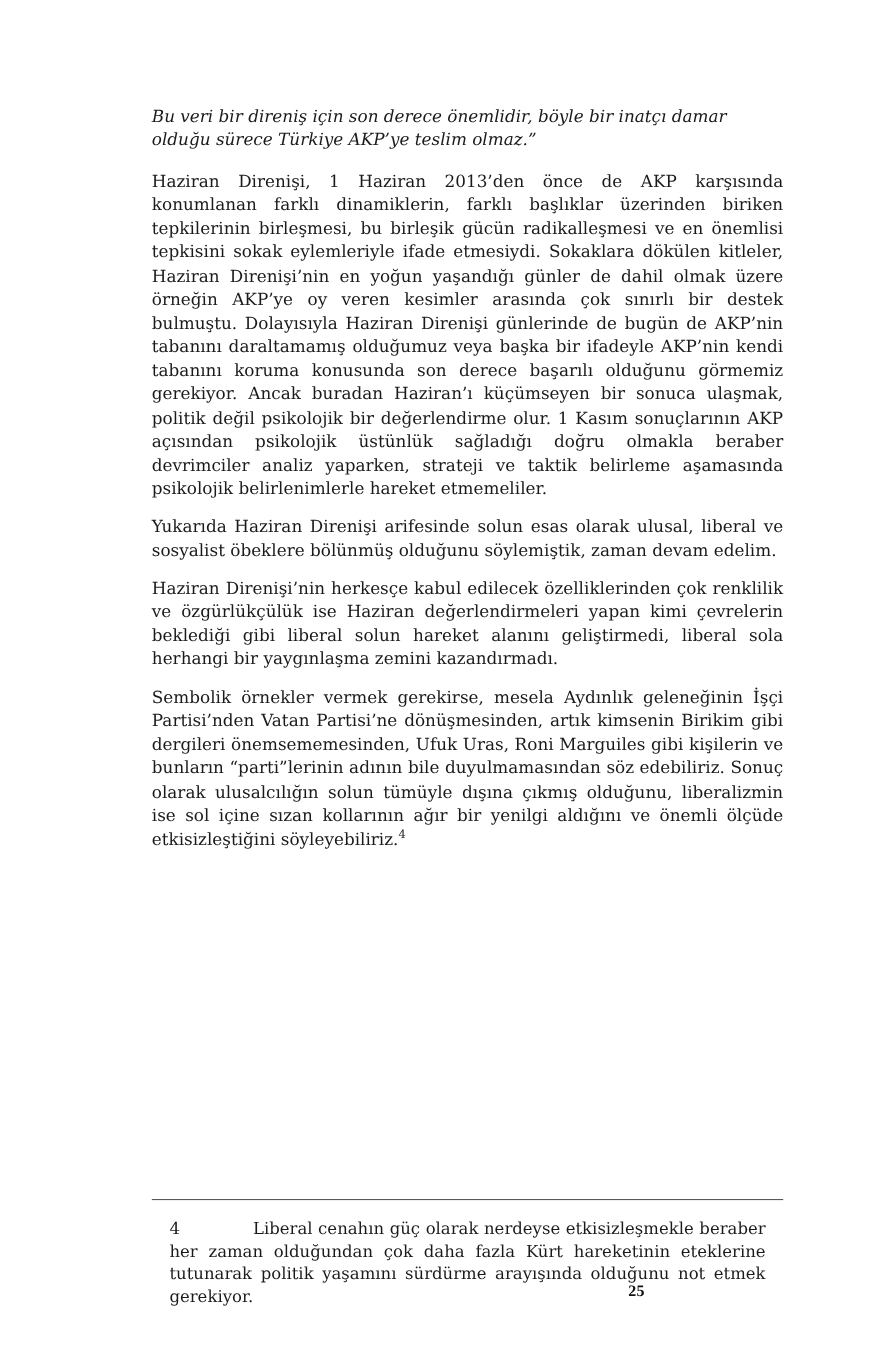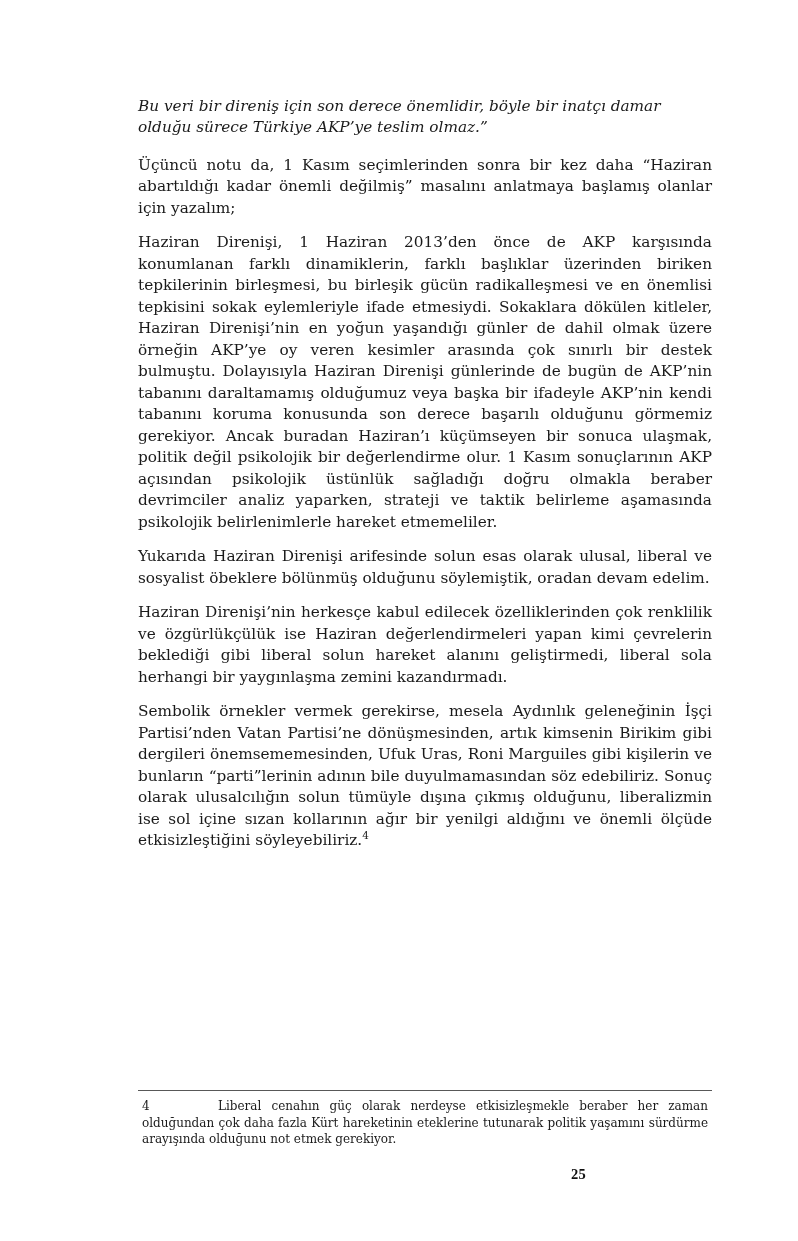--- a/index.html
+++ b/index.html
@@ -93,7 +93,6 @@
 
     <p class="epigraph">Bu veri bir direniş için son derece önemlidir, böyle bir inatçı damar olduğu sürece Türkiye AKP’ye teslim olmaz.”</p>
 
-    <p class="para">Üçüncü notu da, 1 Kasım seçimlerinden sonra bir kez daha “Haziran abartıldığı kadar önemli değilmiş” masalını anlatmaya başlamış olanlar için yazalım;</p>
 
     <p class="para">Haziran Direnişi, 1 Haziran 2013’den önce de AKP karşısında konumlanan farklı dinamiklerin, farklı başlıklar üzerinden biriken tepkilerinin birleşmesi, bu birleşik gücün radikalleşmesi ve en önemlisi tepkisini sokak eylemleriyle ifade etmesiydi. Sokaklara dökülen kitleler, Haziran Direnişi’nin en yoğun yaşandığı günler de dahil olmak üzere örneğin AKP’ye oy veren kesimler arasında çok sınırlı bir destek bulmuştu. Dolayısıyla Haziran Direnişi günlerinde de bugün de AKP’nin tabanını daraltamamış olduğumuz veya başka bir ifadeyle AKP’nin kendi tabanını koruma konusunda son derece başarılı olduğunu görmemiz gerekiyor. Ancak buradan Haziran’ı küçümseyen bir sonuca ulaşmak, politik değil psikolojik bir değerlendirme olur. 1 Kasım sonuçlarının AKP açısından psikolojik üstünlük sağladığı doğru olmakla beraber devrimciler analiz yaparken, strateji ve taktik belirleme aşamasında psikolojik belirlenimlerle hareket etmemeliler.</p>
 

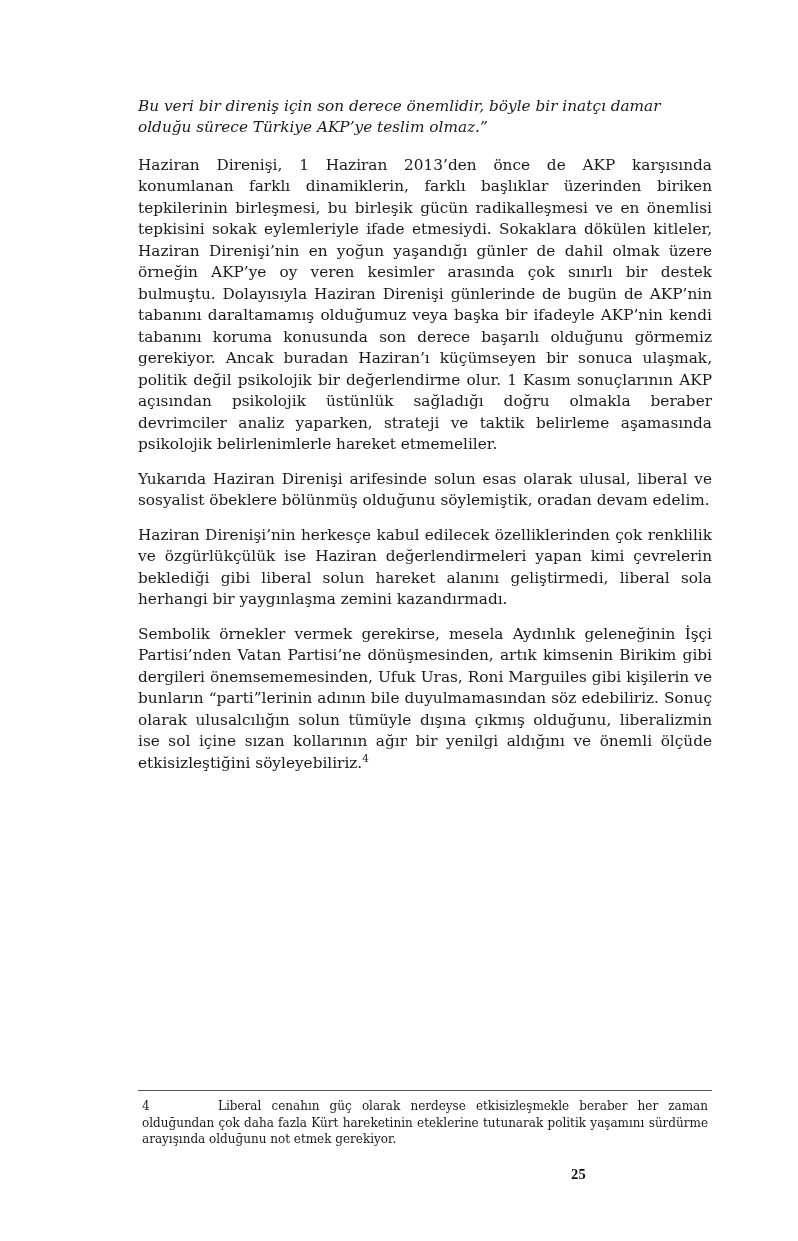--- a/index.html
+++ b/index.html
@@ -96,7 +96,7 @@
 
     <p class="para">Haziran Direnişi, 1 Haziran 2013’den önce de AKP karşısında konumlanan farklı dinamiklerin, farklı başlıklar üzerinden biriken tepkilerinin birleşmesi, bu birleşik gücün radikalleşmesi ve en önemlisi tepkisini sokak eylemleriyle ifade etmesiydi. Sokaklara dökülen kitleler, Haziran Direnişi’nin en yoğun yaşandığı günler de dahil olmak üzere örneğin AKP’ye oy veren kesimler arasında çok sınırlı bir destek bulmuştu. Dolayısıyla Haziran Direnişi günlerinde de bugün de AKP’nin tabanını daraltamamış olduğumuz veya başka bir ifadeyle AKP’nin kendi tabanını koruma konusunda son derece başarılı olduğunu görmemiz gerekiyor. Ancak buradan Haziran’ı küçümseyen bir sonuca ulaşmak, politik değil psikolojik bir değerlendirme olur. 1 Kasım sonuçlarının AKP açısından psikolojik üstünlük sağladığı doğru olmakla beraber devrimciler analiz yaparken, strateji ve taktik belirleme aşamasında psikolojik belirlenimlerle hareket etmemeliler.</p>
 
-    <p class="para">Yukarıda Haziran Direnişi arifesinde solun esas olarak ulusal, liberal ve sosyalist öbeklere bölünmüş olduğunu söylemiştik, oradan devam edelim.</p>
+    <p class="para">Yukarıda Haziran Direnişi arifesinde solun esas olarak ulusal, liberal ve sosyalist öbeklere bölünmüş olduğunu söylemiştik, zaman devam edelim.</p>
 
 
     <p class="para">Haziran Direnişi’nin herkesçe kabul edilecek özelliklerinden çok renklilik ve özgürlükçülük ise Haziran değerlendirmeleri yapan kimi çevrelerin beklediği gibi liberal solun hareket alanını geliştirmedi, liberal sola herhangi bir yaygınlaşma zemini kazandırmadı.</p>

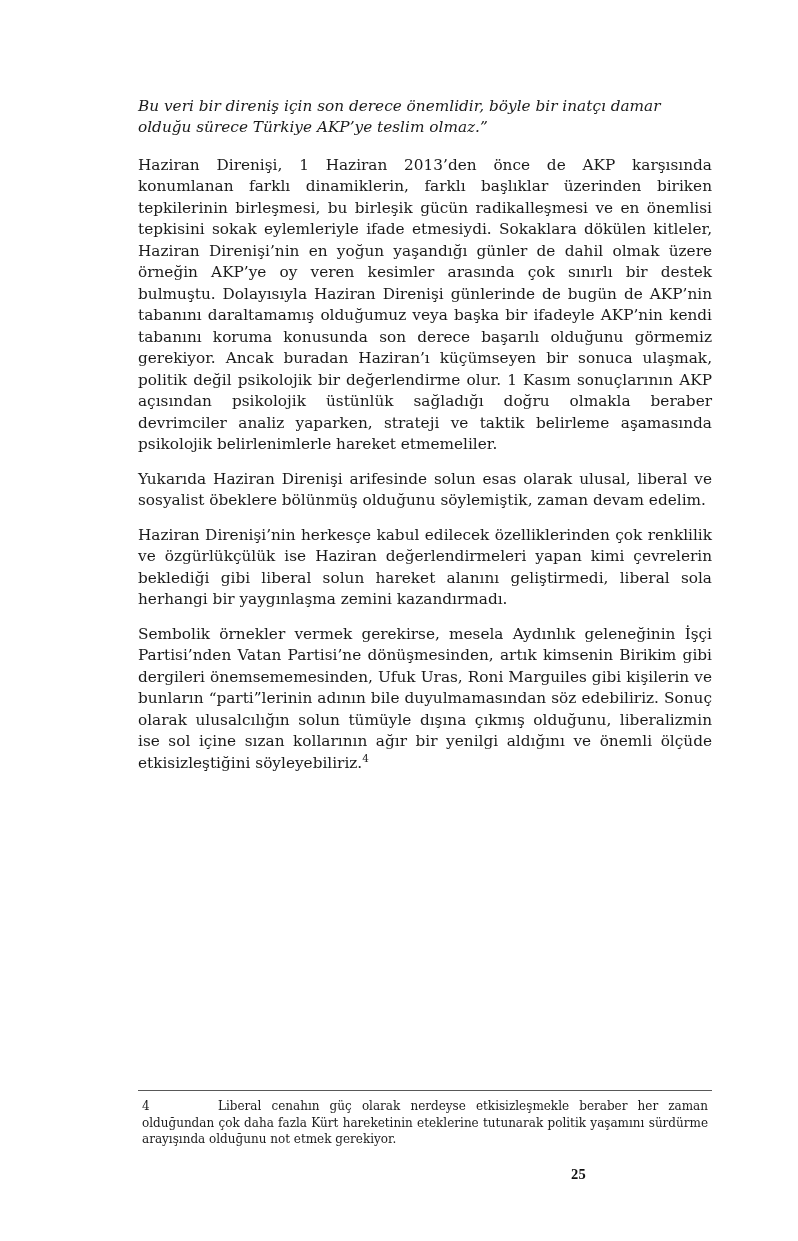--- a/index.html
+++ b/index.html
@@ -59,10 +59,10 @@
     margin-bottom: 7px;
   }
   .footnote {
-    font-size: 12px;
+    font-size: 15px;
     line-height: 1.38;
     text-align: justify;
-    margin: 4px;
+    margin: 16px;
   }
   .footnote .fn-num {
     display: inline-block;

